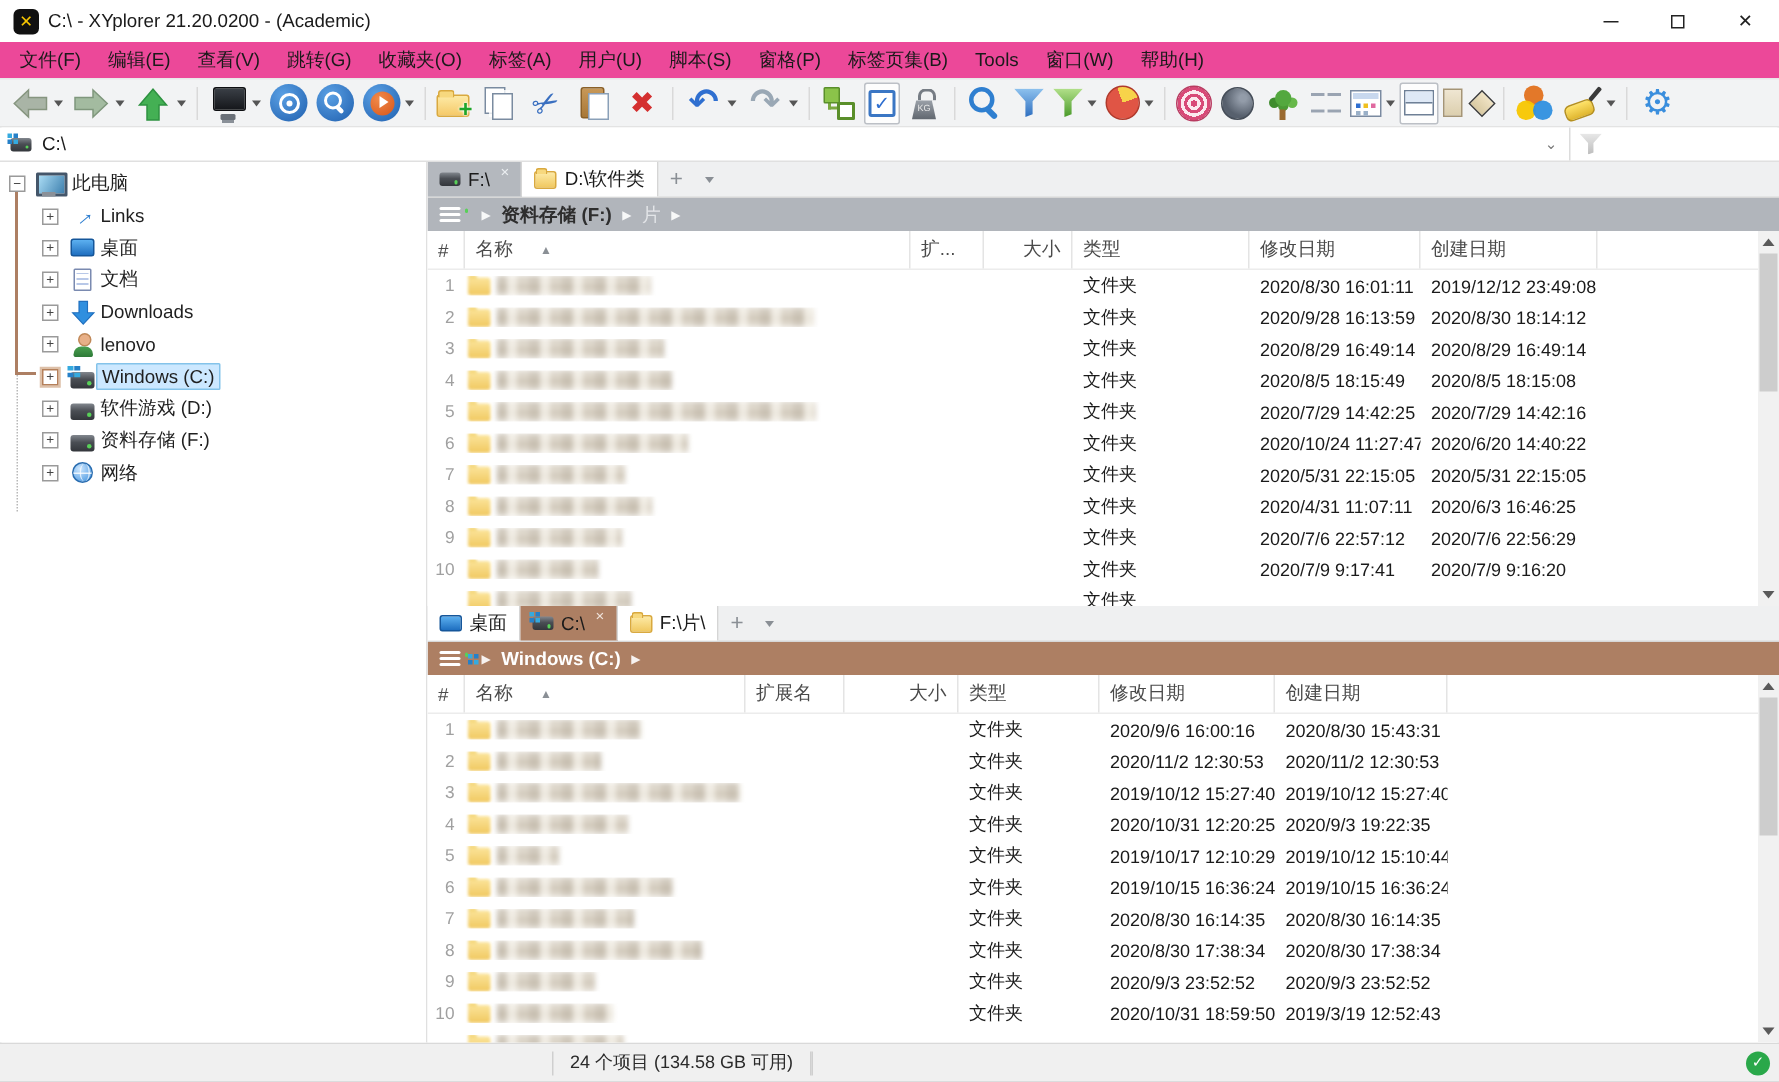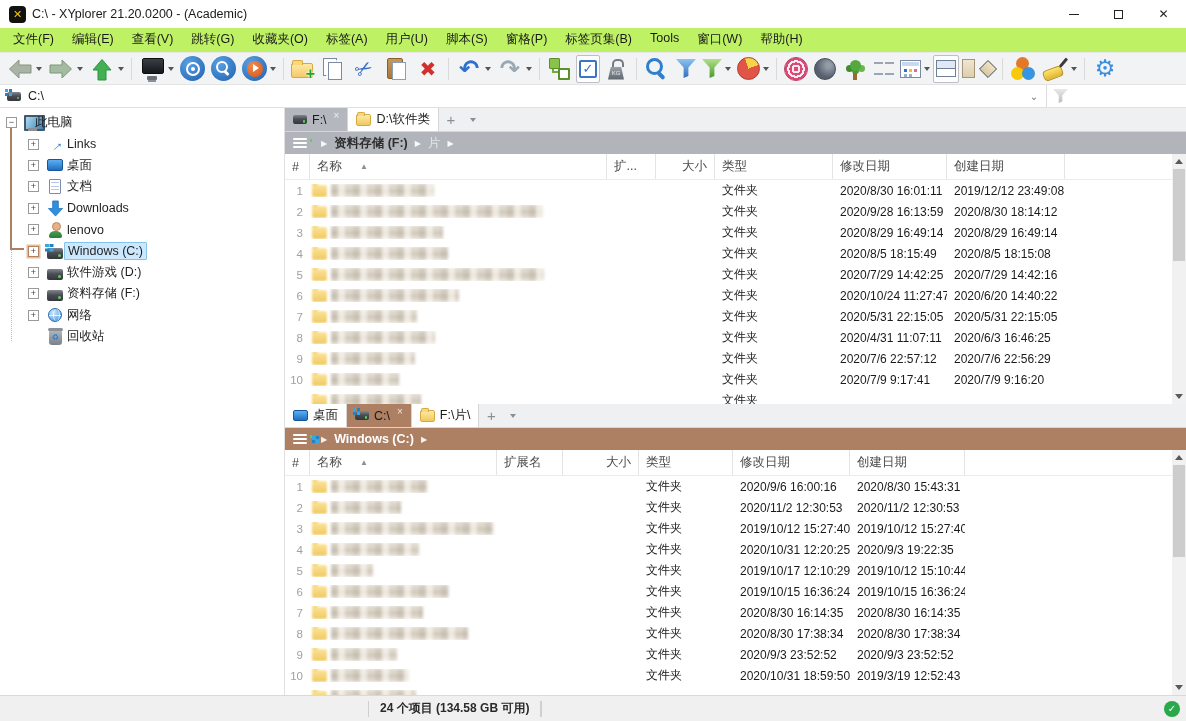--- a/index.html
+++ b/index.html
@@ -16,7 +16,7 @@
   .wc .bar{width:10px;height:1px;background:#222;}
   .wc .box{width:9px;height:9px;border:1px solid #222;}
   
-  .menubar{height:24px;display:flex;align-items:flex-start;background:#bef264;padding-left:4px;flex:0 0 auto;}
+  .menubar{height:24px;display:flex;align-items:center;background:#ec4899;padding-left:4px;flex:0 0 auto;}
   .menu-item{padding:3px 9px;font-size:12.5px;color:#1a1a1a;}
   
   .toolbar{height:33px;background:#f2f3f4;border-top:1px solid #e8e8e8;border-bottom:1px solid #e3e3e3;

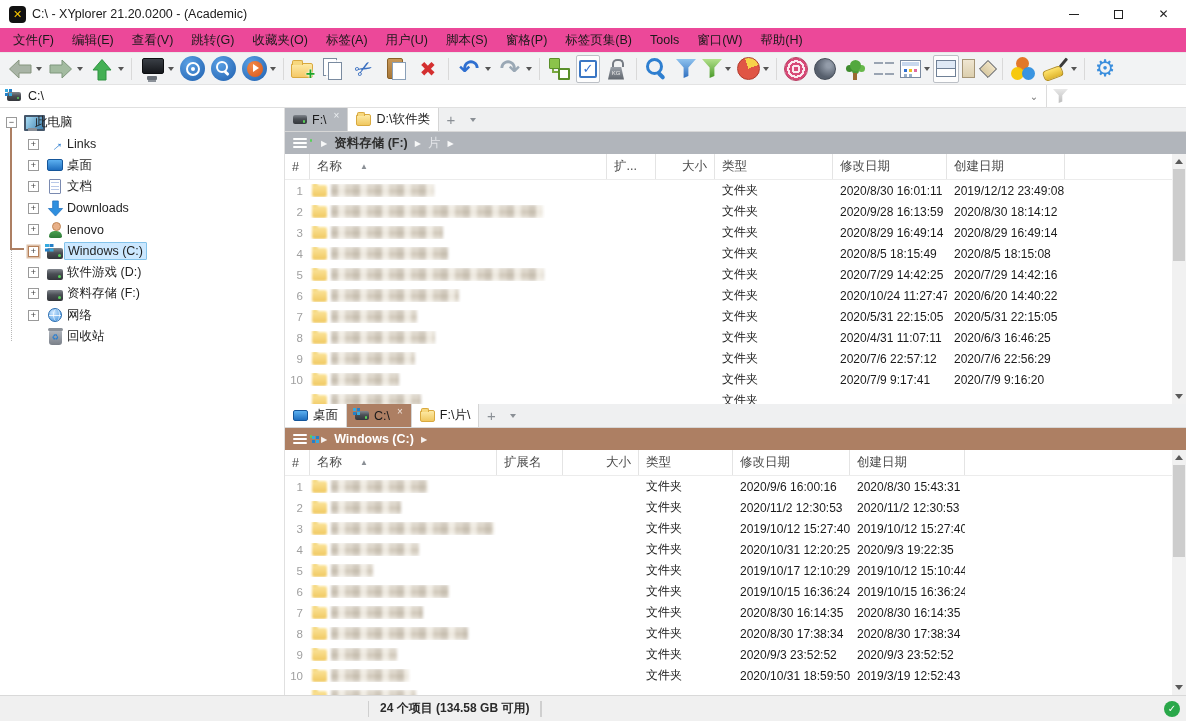--- a/index.html
+++ b/index.html
@@ -114,7 +114,7 @@
   .texp.cur{border:1.5px solid #b5805a;box-shadow:0 0 0 1.5px #ddc0a8;}
   .ticon{position:absolute;left:24px;width:18px;height:17px;display:flex;align-items:center;justify-content:center;}
   .trow.lvl1 .ticon{left:46px;}
-  .tlabel{position:absolute;left:32px;padding:1px 3px;white-space:nowrap;}
+  .tlabel{position:absolute;left:45px;padding:1px 3px;white-space:nowrap;}
   .trow.lvl1 .tlabel{left:64px;}
   .tlabel.selected{background:#cce8ff;border:1px solid #84c3ea;border-radius:1px;}
   

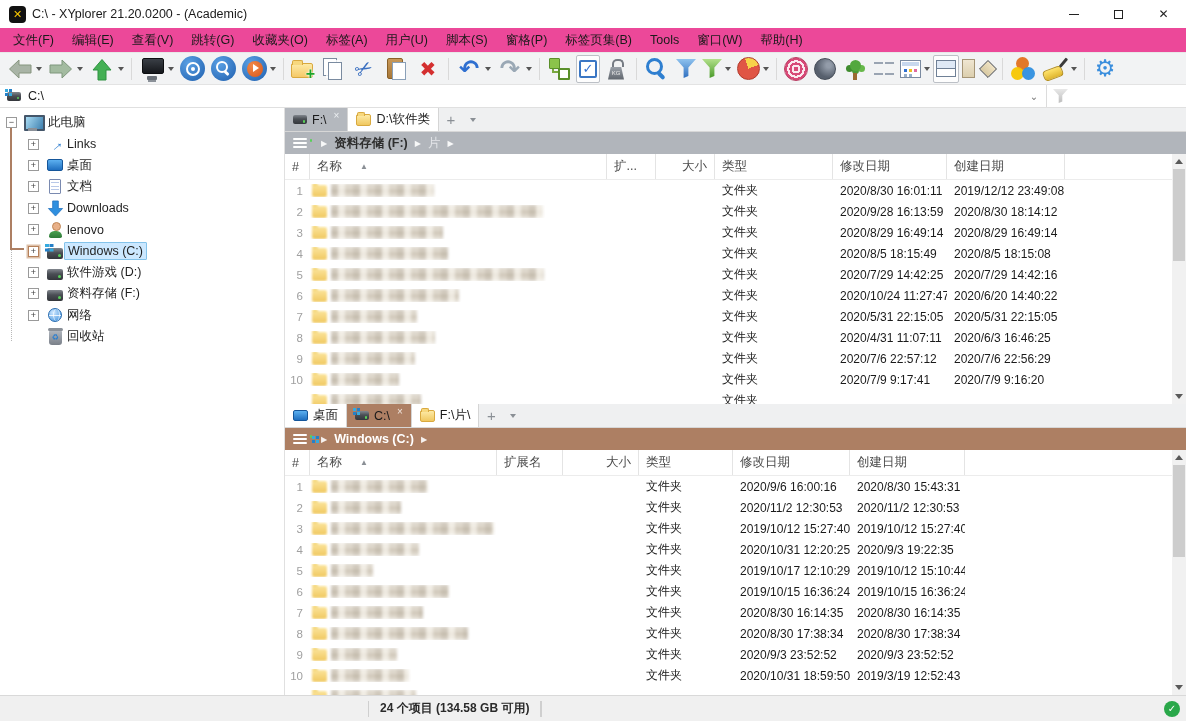--- a/index.html
+++ b/index.html
@@ -472,12 +472,6 @@
           </span>
           <span class="tlabel">网络</span>
         </div>
-        <div class="trow lvl1">
-          <span class="ticon">
-            <span class="t-recycle"></span>
-          </span>
-          <span class="tlabel">回收站</span>
-        </div>
       </div>
     <div class="panes">
       <div class="pane pane-top" id="paneTop">

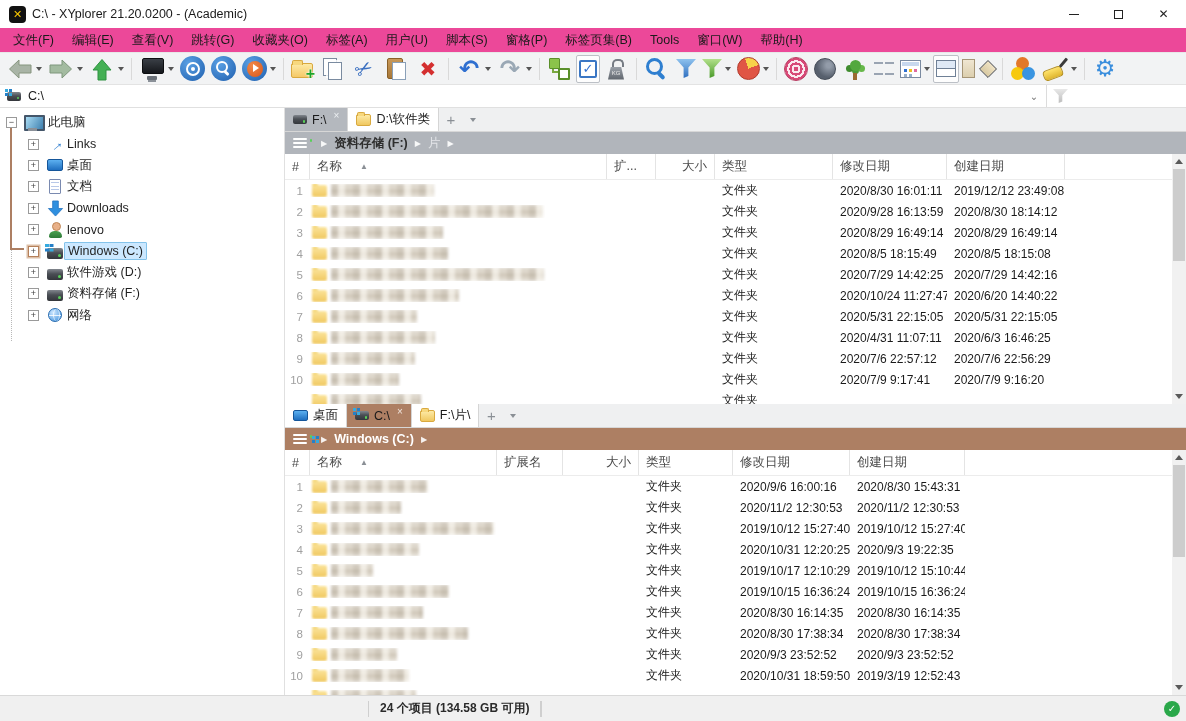--- a/index.html
+++ b/index.html
@@ -203,7 +203,7 @@
   .statusbar{height:26px;background:#f0f0f0;border-top:1px solid #d9d9d9;display:flex;align-items:center;font-size:12px;color:#2a2a2a;flex:0 0 auto;}
   .sb-spacer{width:368px;flex:0 0 auto;height:100%;}
   .sb-sep{width:1px;height:16px;background:#cfcfcf;flex:0 0 auto;}
-  .sb-sec{padding:0 11px;display:flex;align-items:center;gap:6px;white-space:nowrap;font-weight:bold;}
+  .sb-sec{padding:0 11px;display:flex;align-items:center;gap:6px;white-space:nowrap;}
   .sb-gap{width:10px;}
   .sb-icons{margin-left:auto;display:flex;align-items:center;gap:5px;padding-right:6px;}
   .sb-check{width:16px;height:16px;border-radius:50%;background:#2aa84a;color:#fff;font-size:10px;font-weight:bold;display:flex;align-items:center;justify-content:center;}

